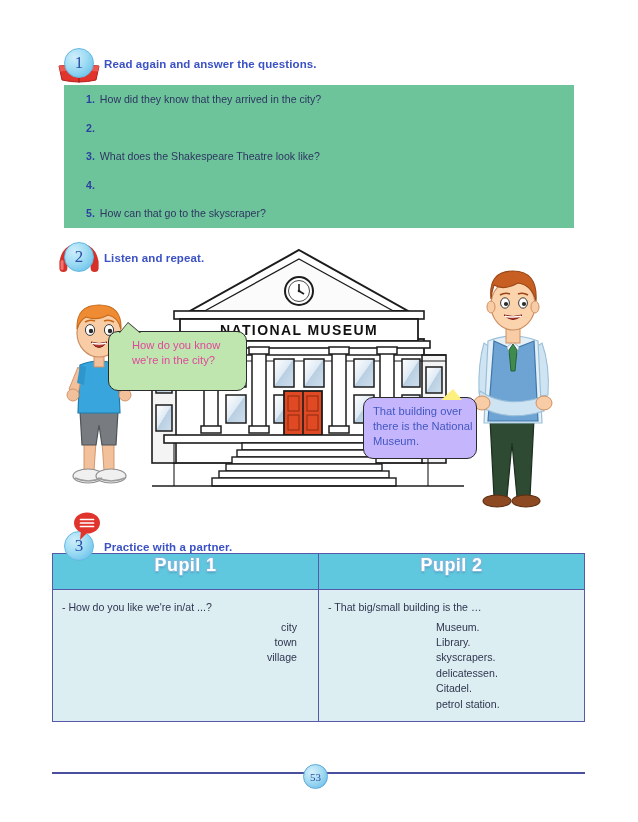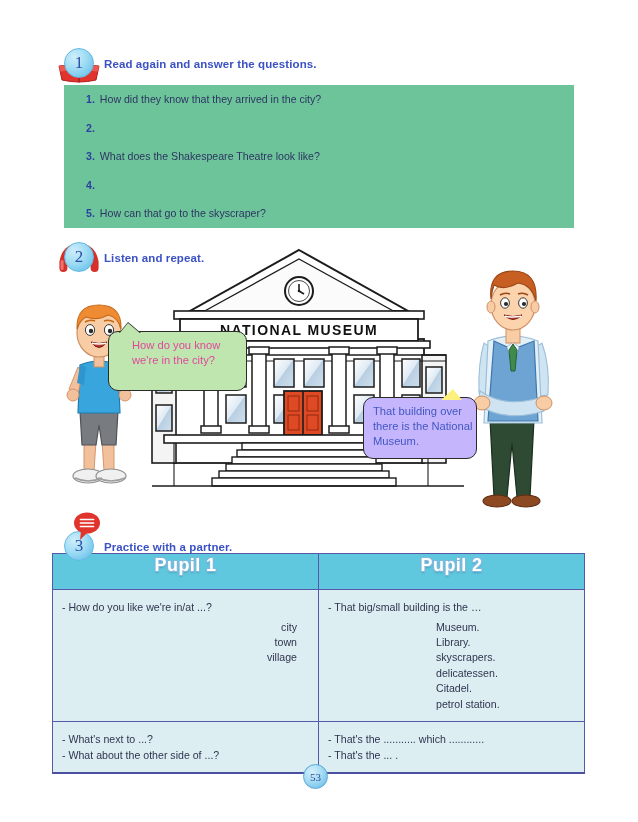--- a/index.html
+++ b/index.html
@@ -432,16 +432,6 @@
         </div>
       </td>
     </tr>
-    <tr class="row-short">
-      <td>
-        <p class="cell-line">- What's next to ...?</p>
-        <p class="cell-line">- What about the other side of ...?</p>
-      </td>
-      <td>
-        <p class="cell-line">- That's the ........... which ............</p>
-        <p class="cell-line">- That's the ... .</p>
-      </td>
-    </tr>
   </tbody>
 </table>
 

